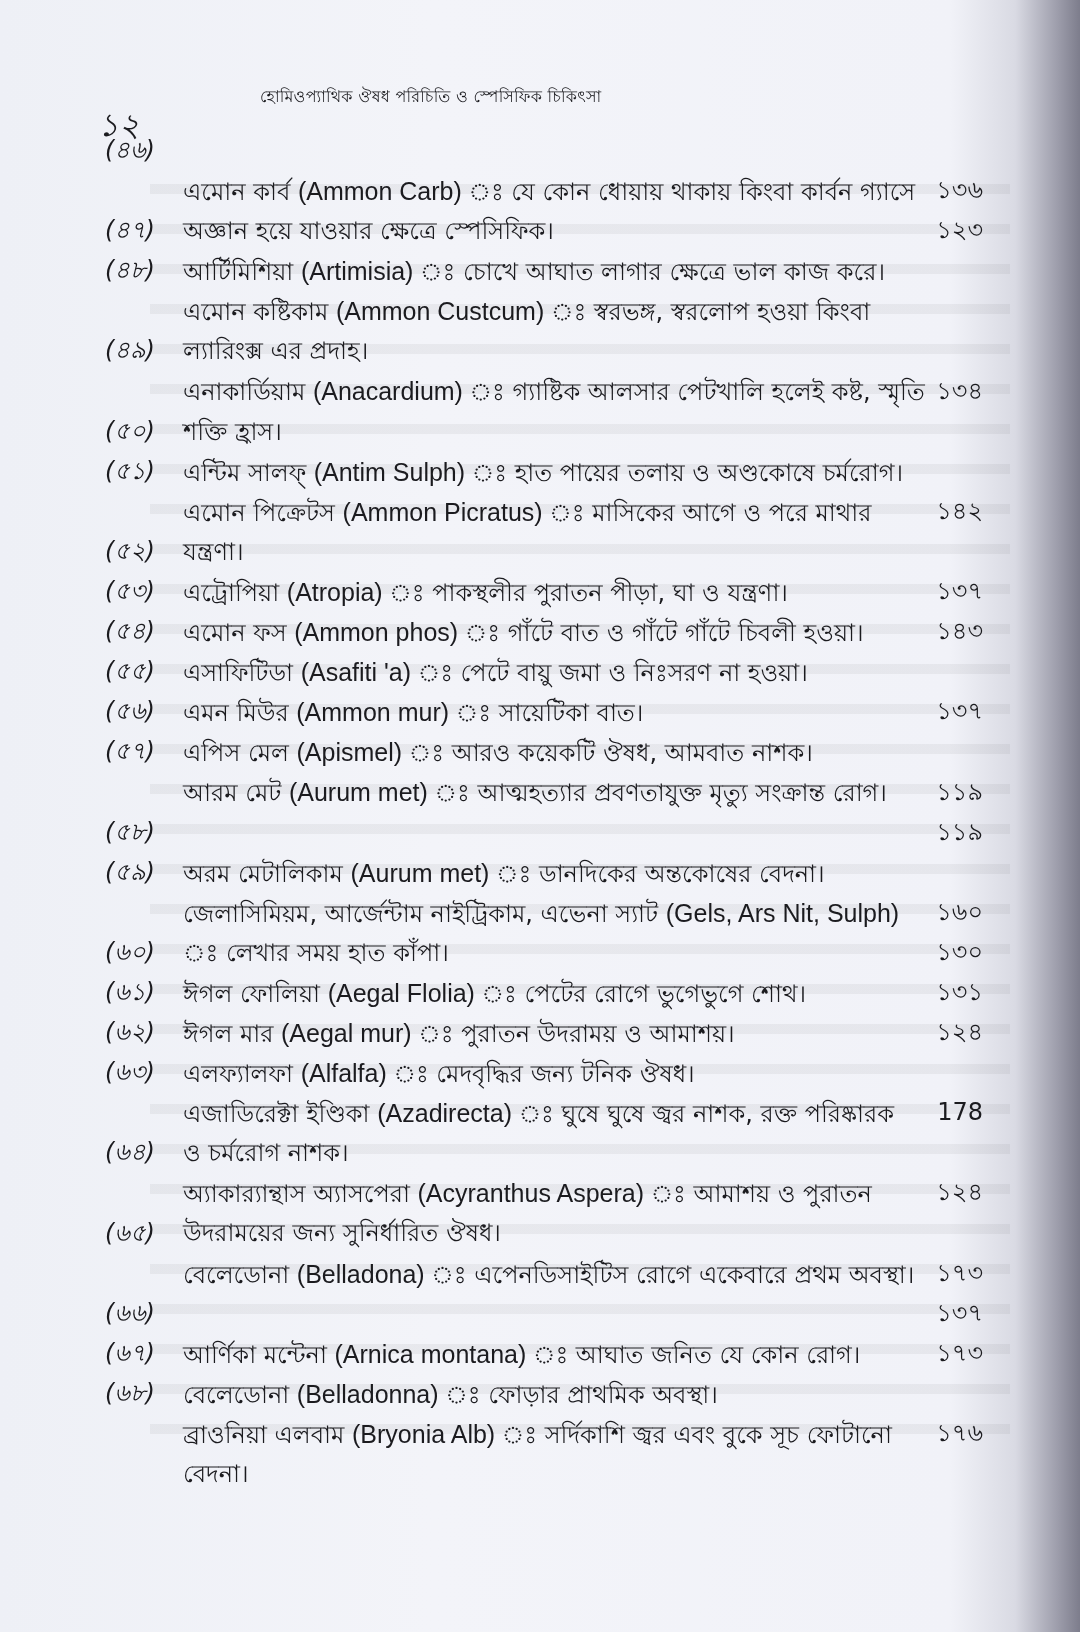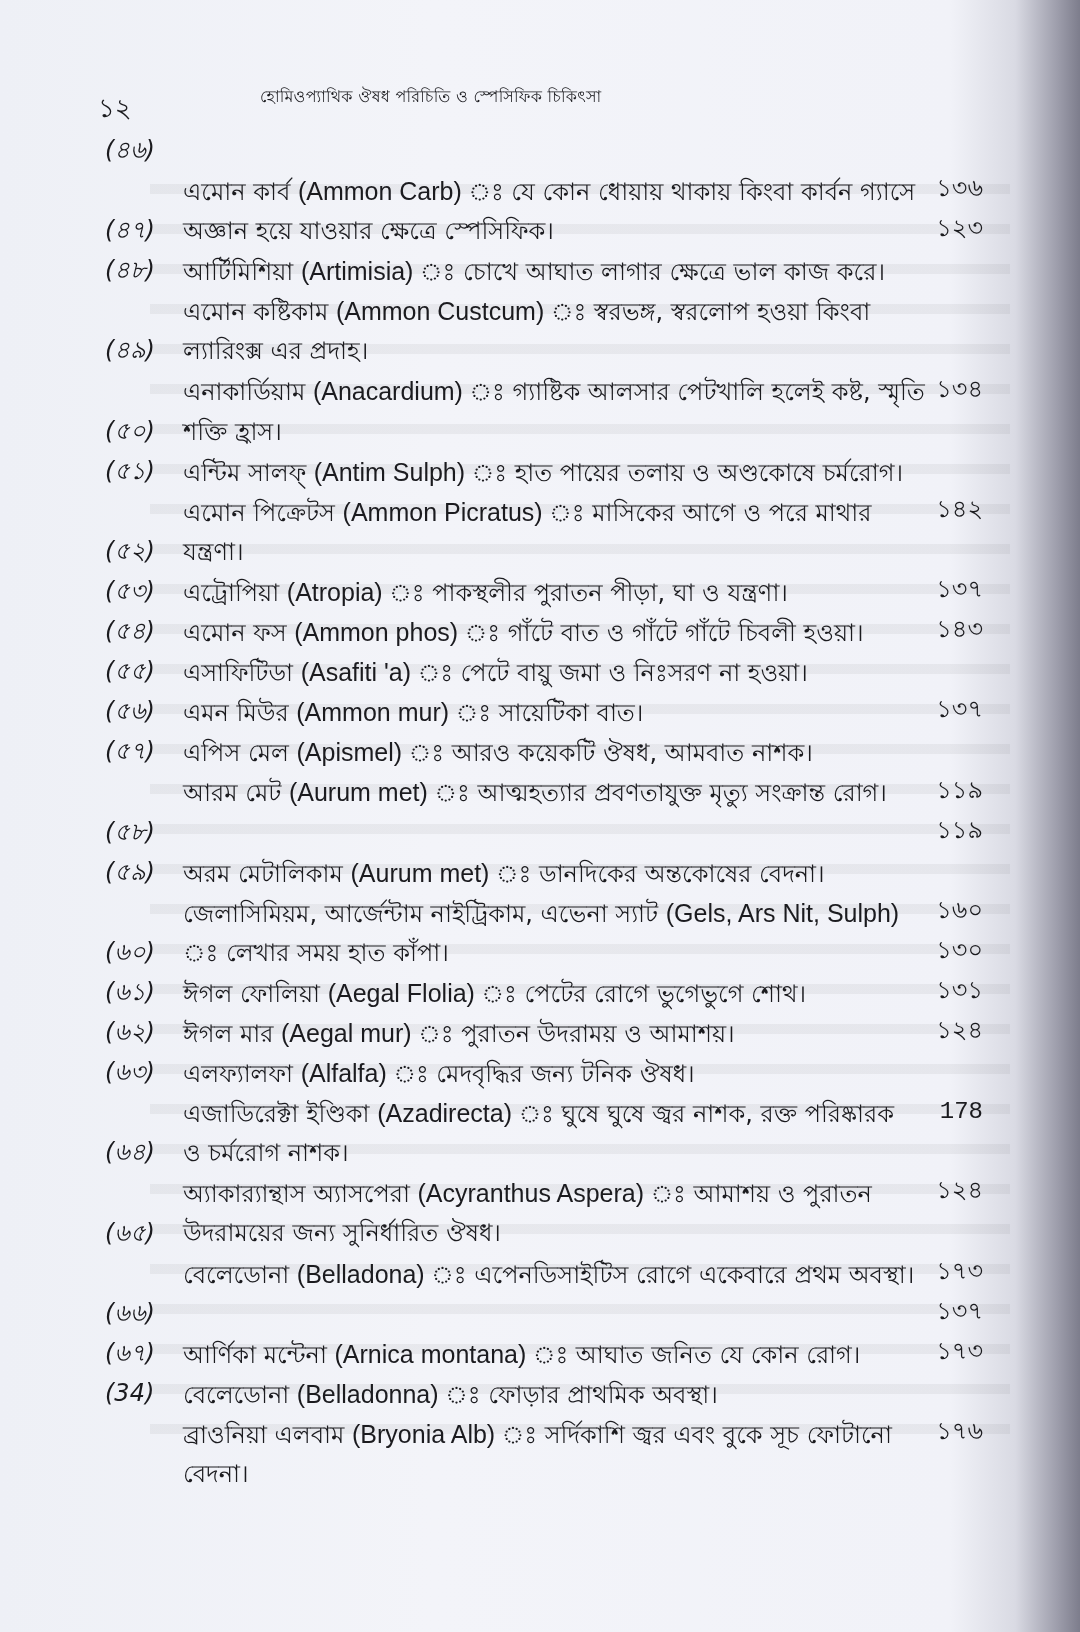--- a/index.html
+++ b/index.html
@@ -39,8 +39,9 @@
   .header .pnum {
     position: absolute;
     left: 8px;
-    top: 4px;
-    font-size: 26px;
+    top: 16px;
+    font-size: 32px;
+    font-style: italic;
   }
   .header .title {
     position: absolute;

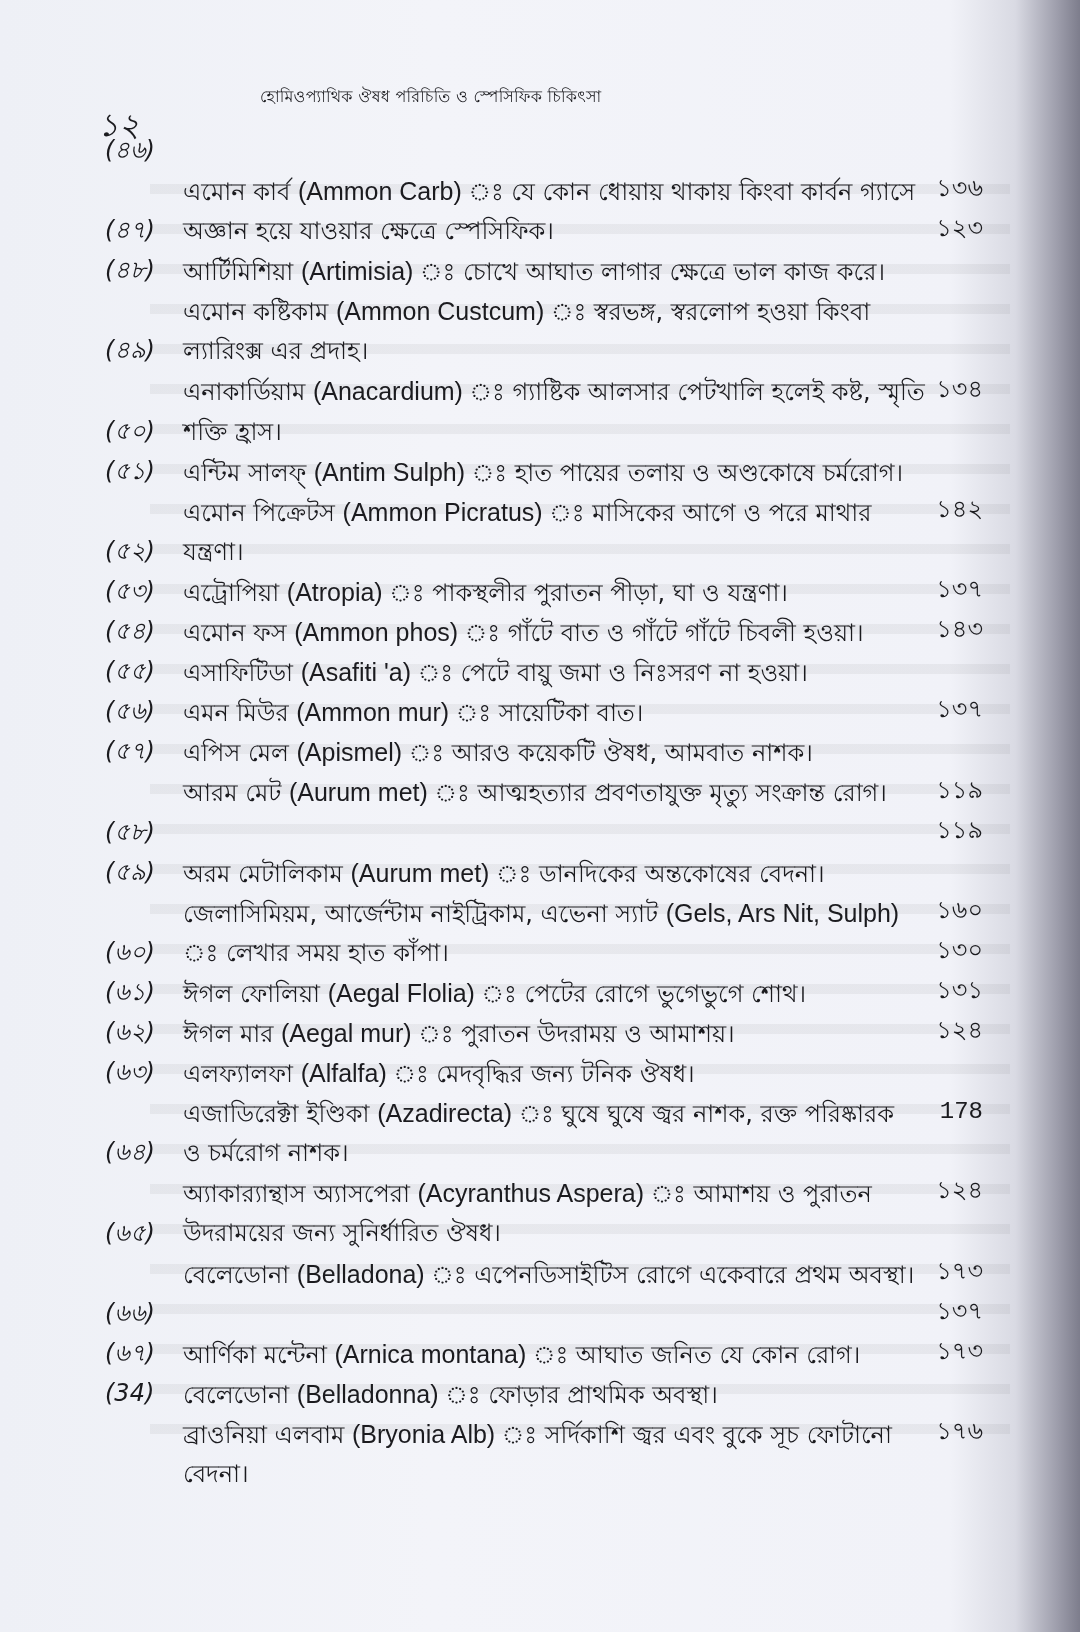--- a/index.html
+++ b/index.html
@@ -78,7 +78,6 @@
   .ref {
     position: absolute;
     right: 12px;
-    font-family: Liberation Mono, monospace;
   }
   .lat {
     font-family: "Liberation Sans", sans-serif;

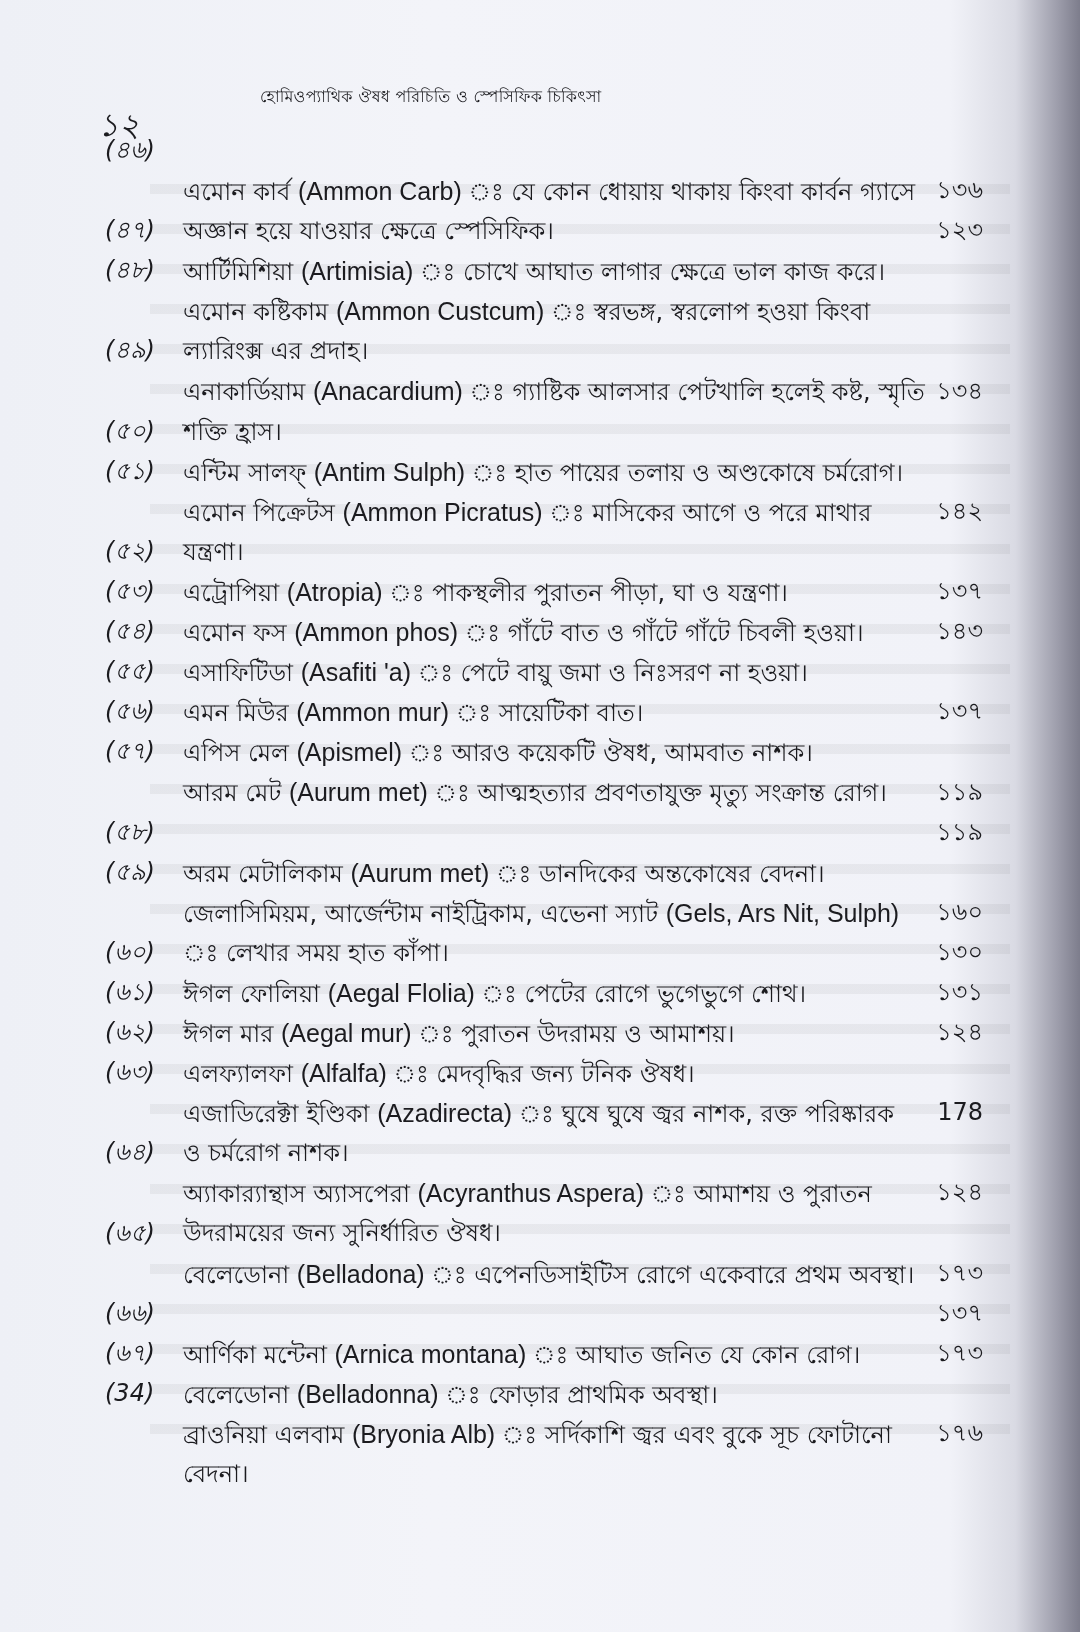--- a/index.html
+++ b/index.html
@@ -251,7 +251,7 @@
     </div>
 
     <div class="line">
-      <span class="num">(34)</span>
+      <span class="num">(৬৮)</span>
       <span class="txt"><span>ব্রাওনিয়া এলবাম</span> <span class="lat">(Bryonia Alb)</span> <span>ঃ সর্দিকাশি জ্বর এবং বুকে সূচ ফোটানো</span></span>
     </div>
     <div class="line cont">

